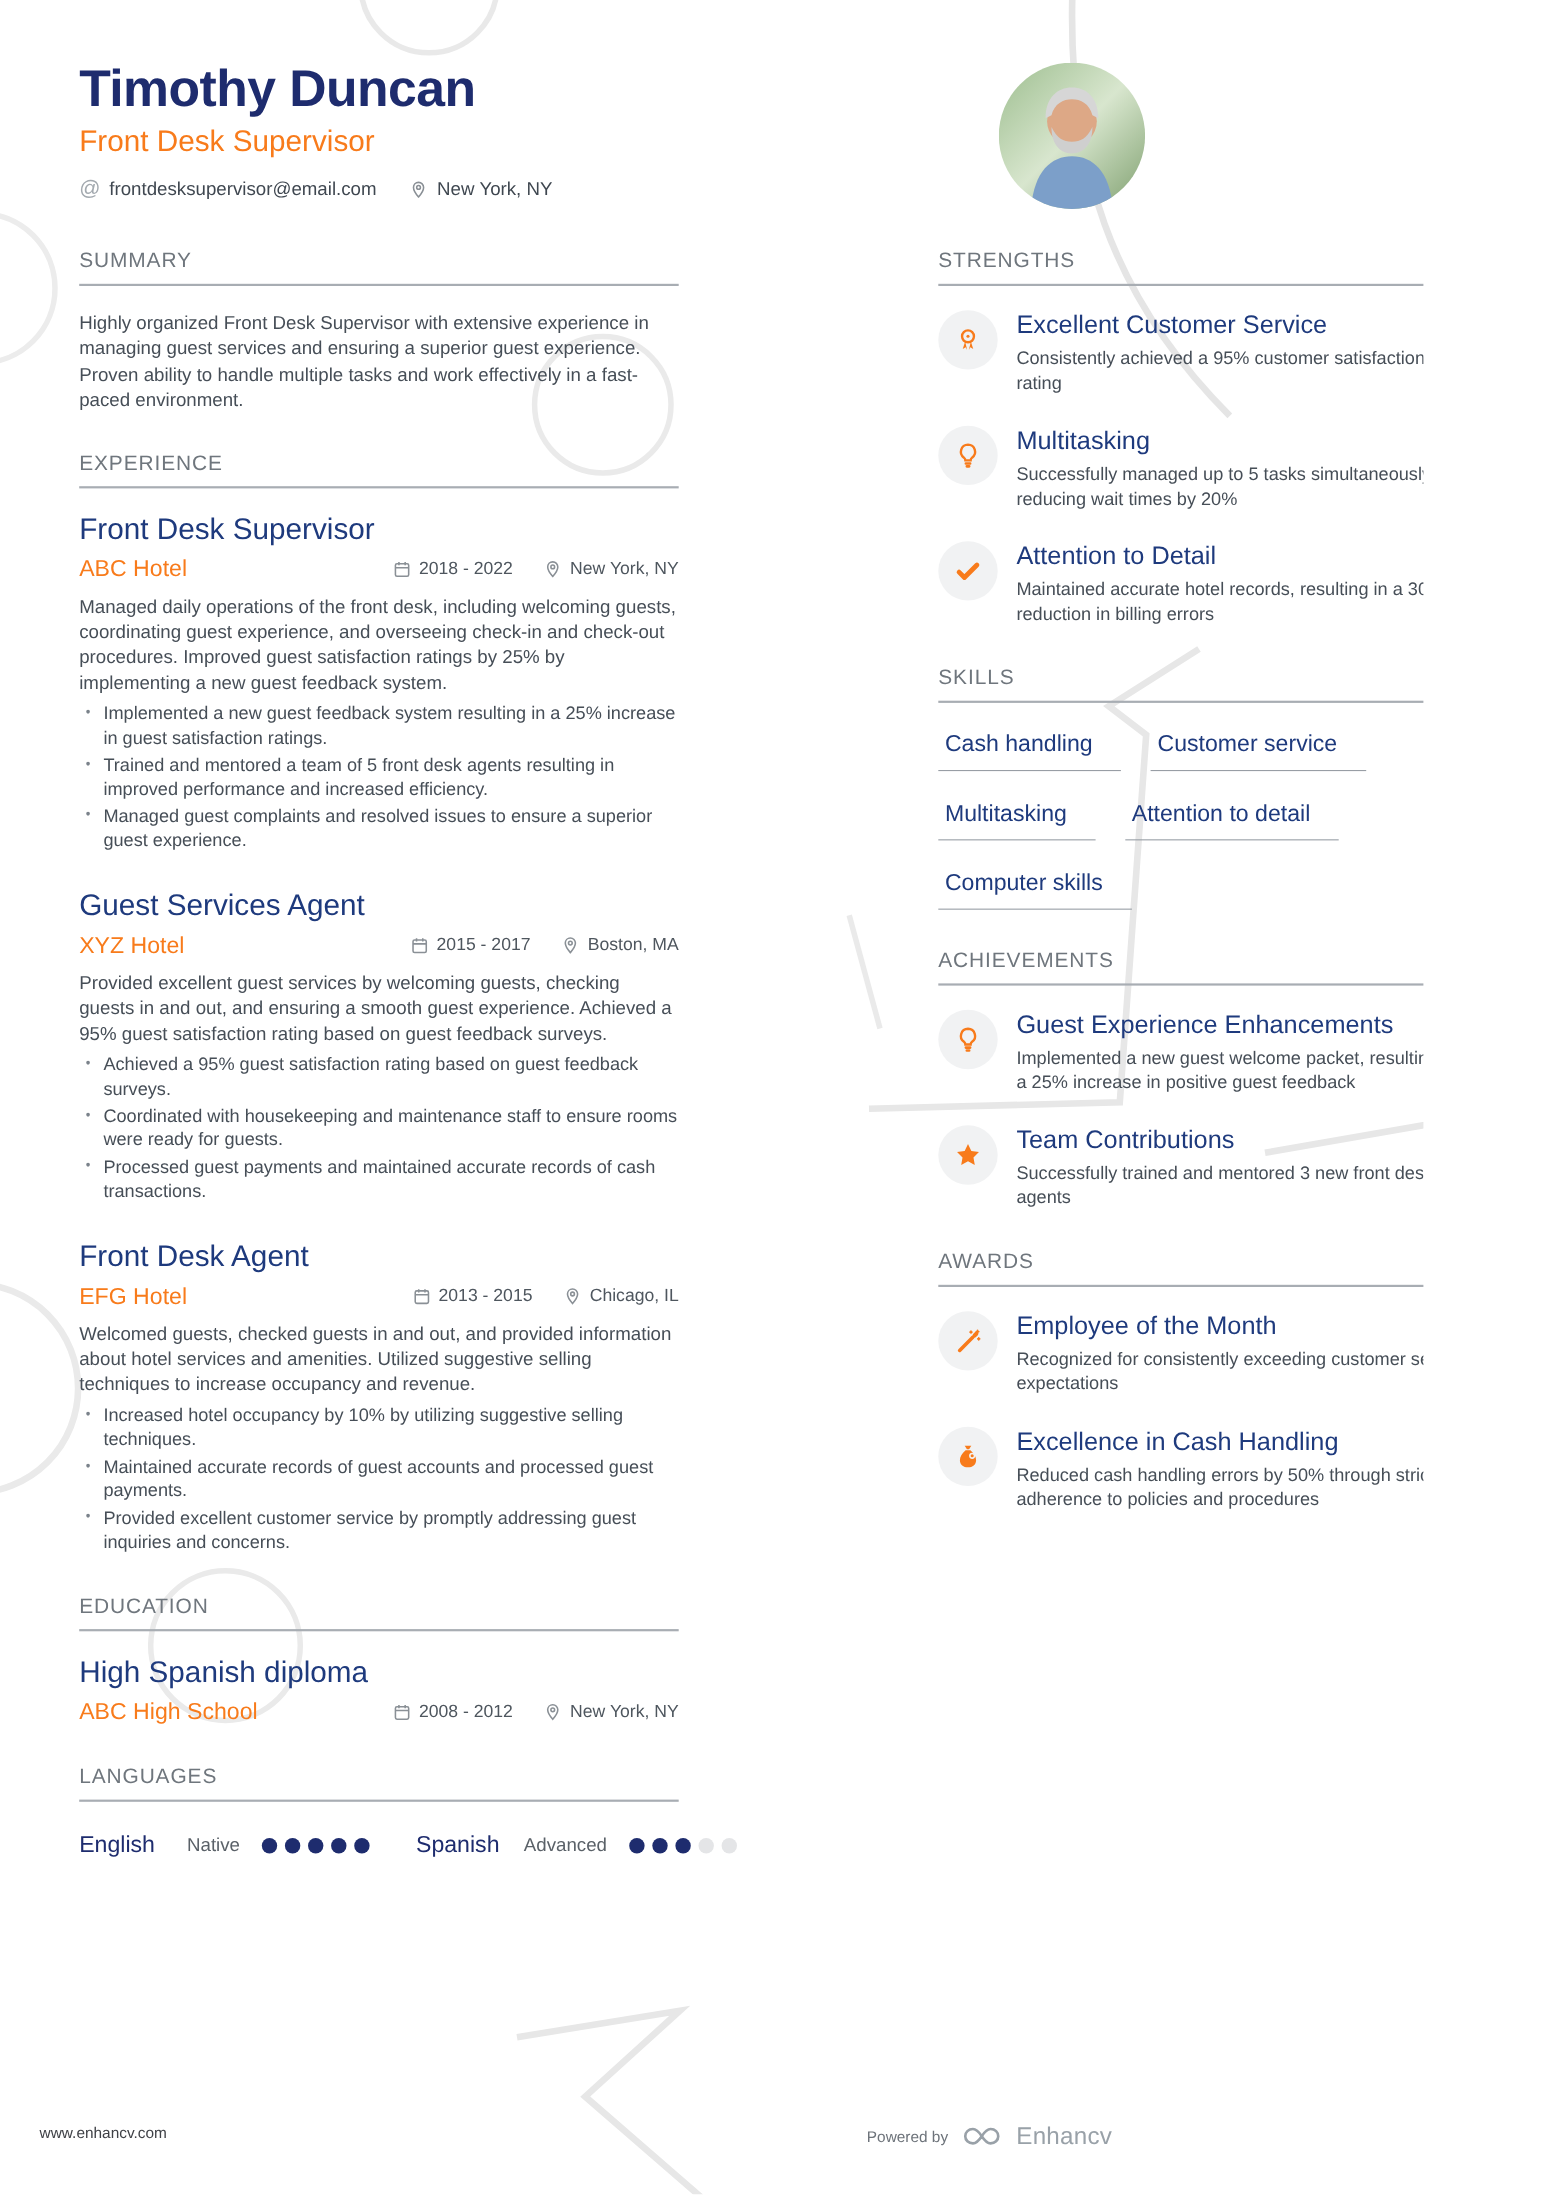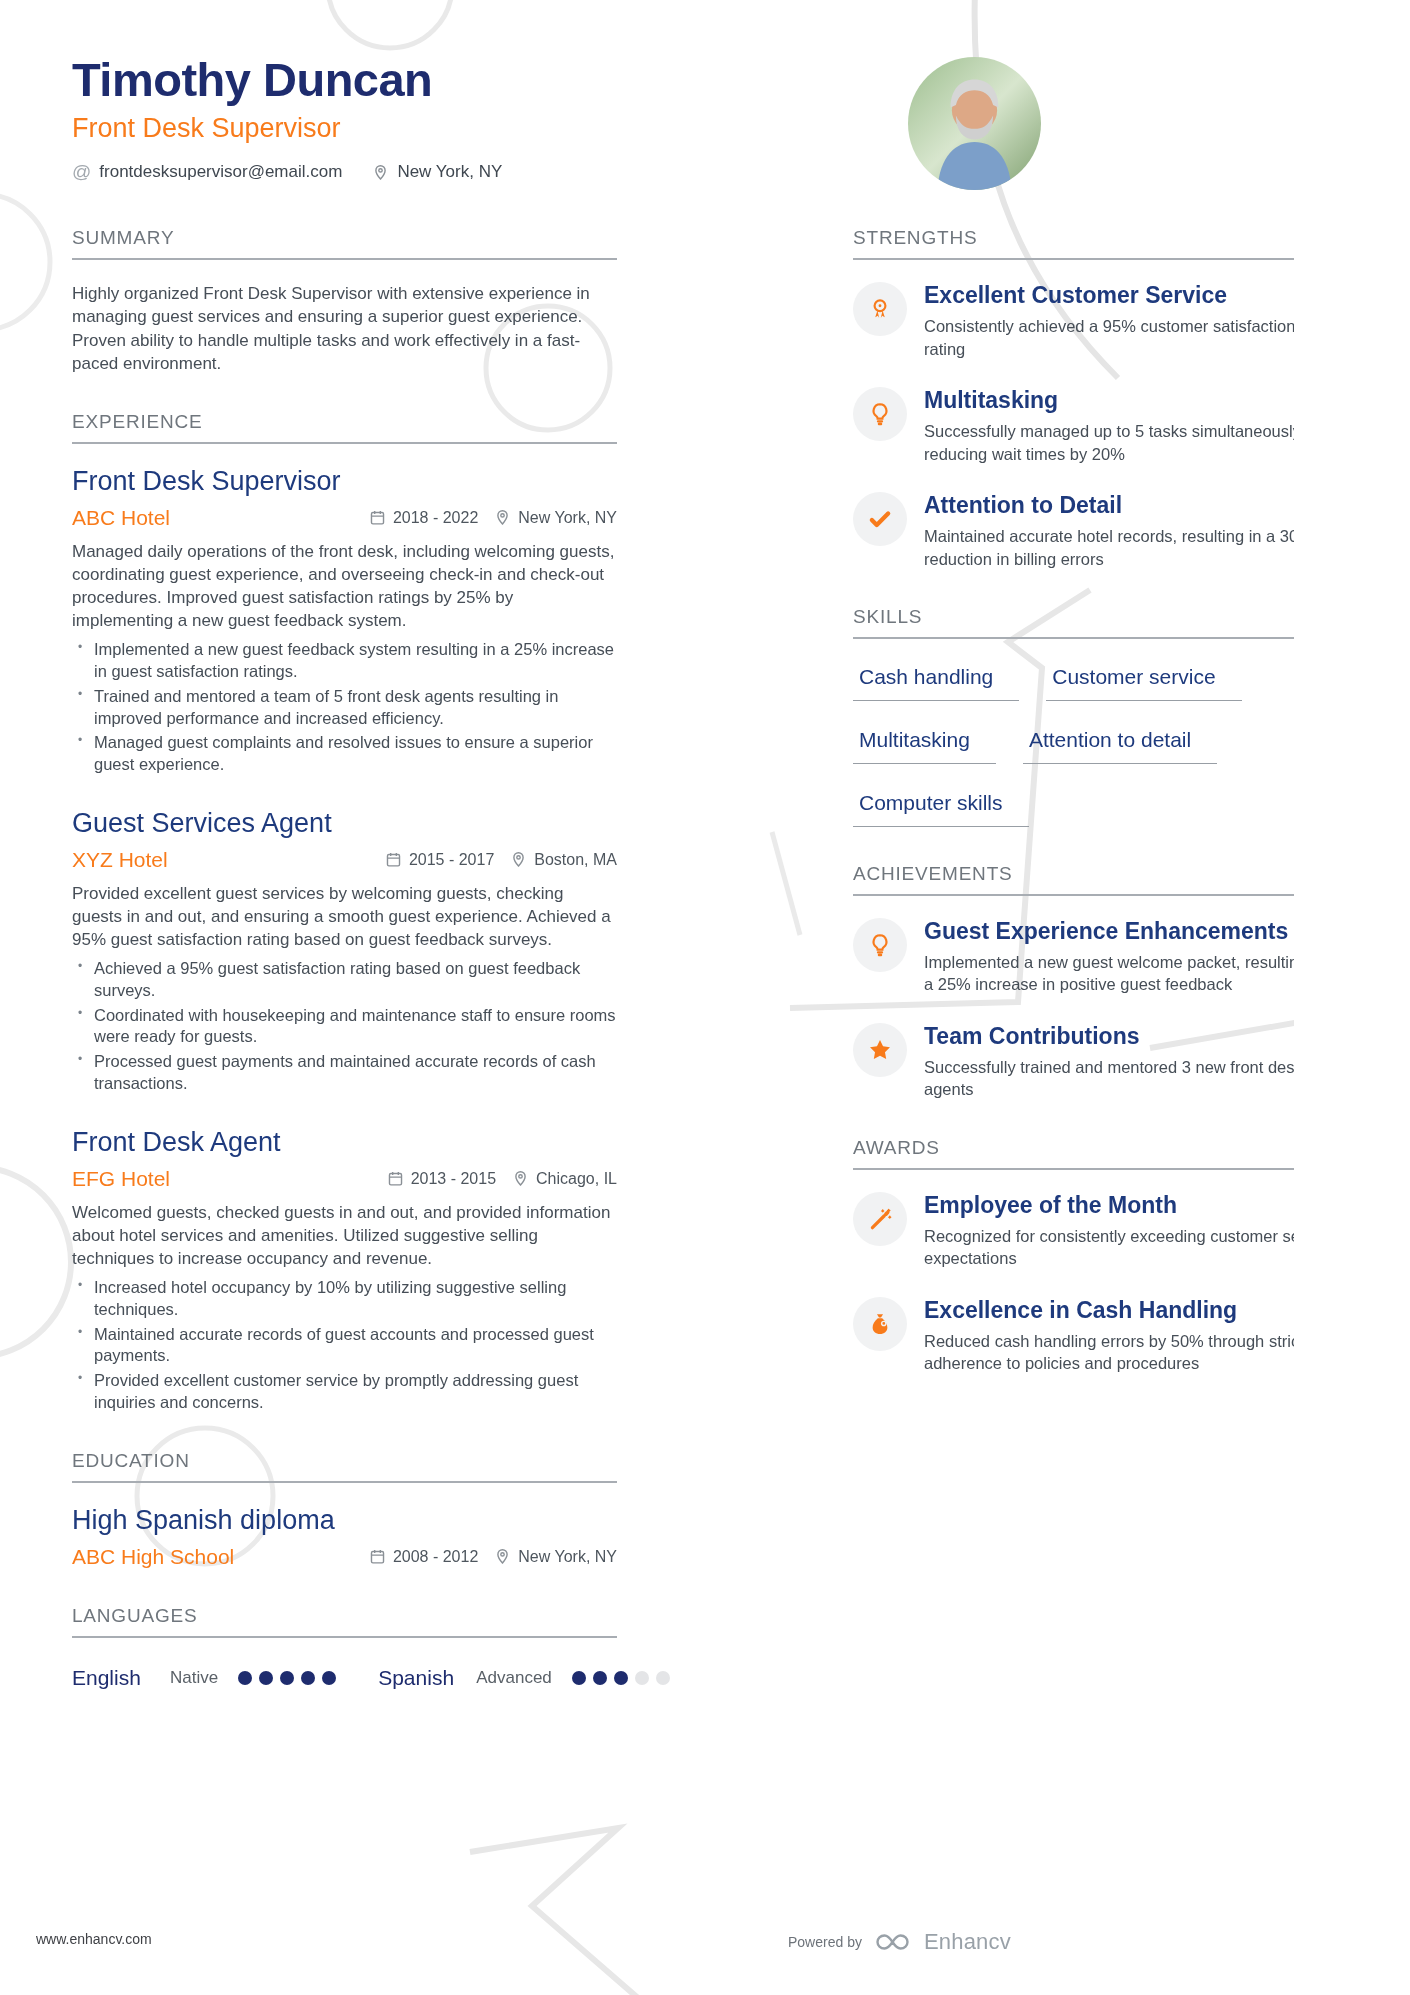--- a/index.html
+++ b/index.html
@@ -56,7 +56,7 @@
   .icon-circle{width:54px;height:54px;border-radius:50%;background:#F1F2F3;flex:0 0 auto;
     display:flex;align-items:center;justify-content:center;color:var(--orange);}
   .icon-circle svg{width:26px;height:26px;}
-  .r-title{font-size:23px;font-weight:700;color:var(--title-navy);margin-bottom:6px;}
+  .r-title{font-size:23px;font-weight:400;color:var(--title-navy);margin-bottom:6px;}
   .r-desc{font-size:16.5px;line-height:1.36;color:var(--body-gray);}
 
   

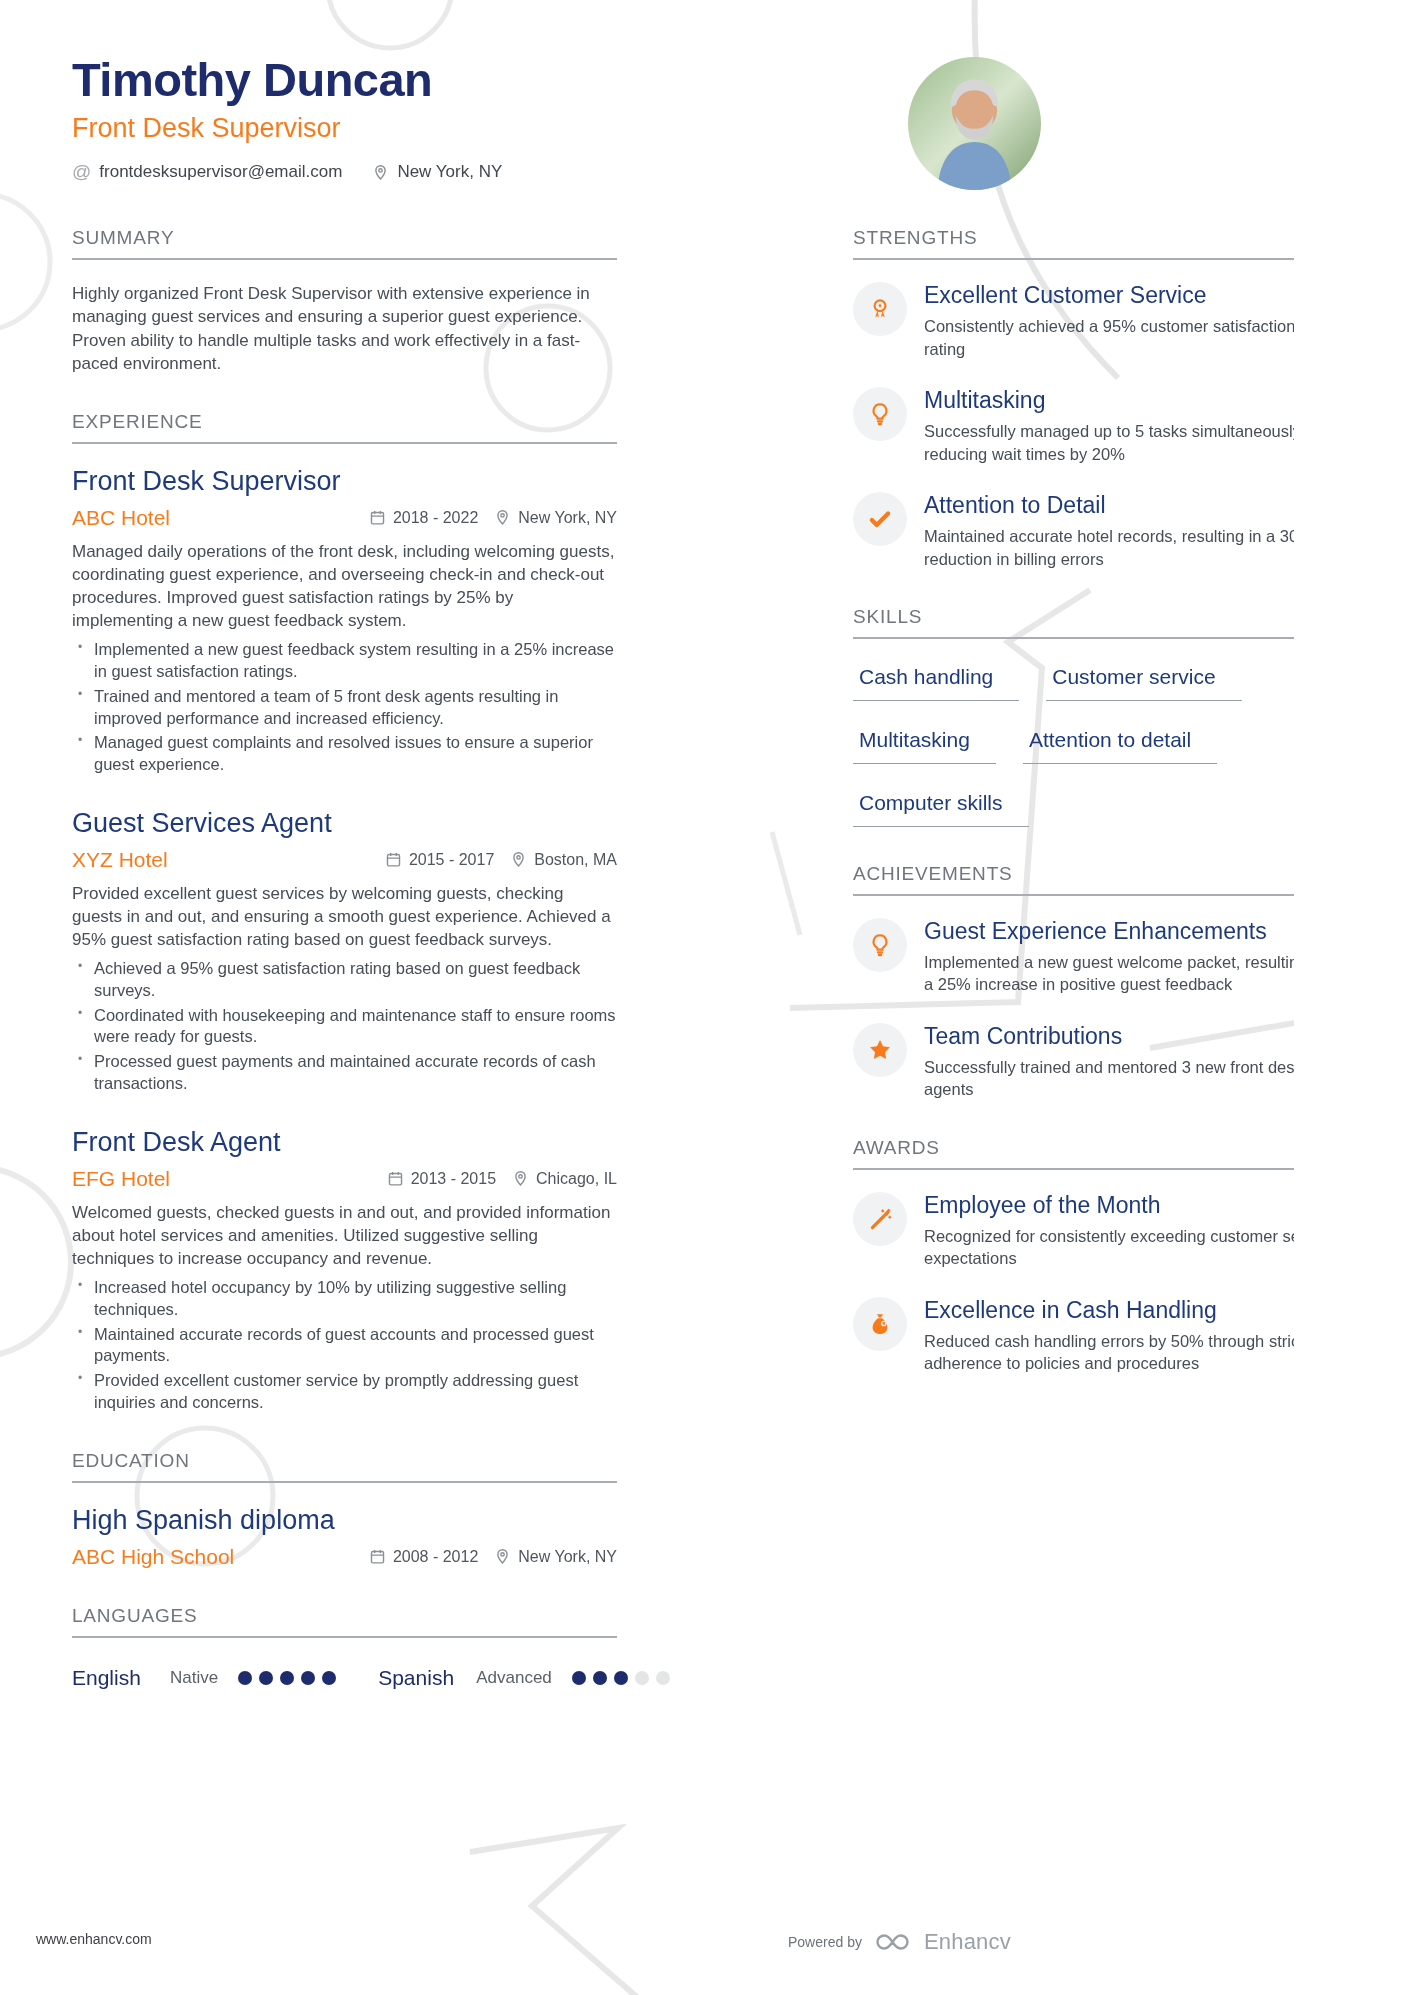--- a/index.html
+++ b/index.html
@@ -44,7 +44,7 @@
   .entry-title{font-size:27px;font-weight:500;color:var(--title-navy);margin-bottom:9px;}
   .entry-row{display:flex;justify-content:space-between;align-items:center;margin-bottom:10px;}
   .company{font-size:21px;color:var(--orange);}
-  .entry-meta{display:flex;align-items:flex-end;gap:16px;font-size:16px;color:var(--meta-gray);}
+  .entry-meta{display:flex;align-items:flex-end;gap:28px;font-size:16px;color:var(--meta-gray);}
   .entry-meta .mi{display:flex;align-items:center;gap:7px;}
   .entry-desc{margin-bottom:7px;}
   ul.bullets{list-style:none;margin-top:4px;}

